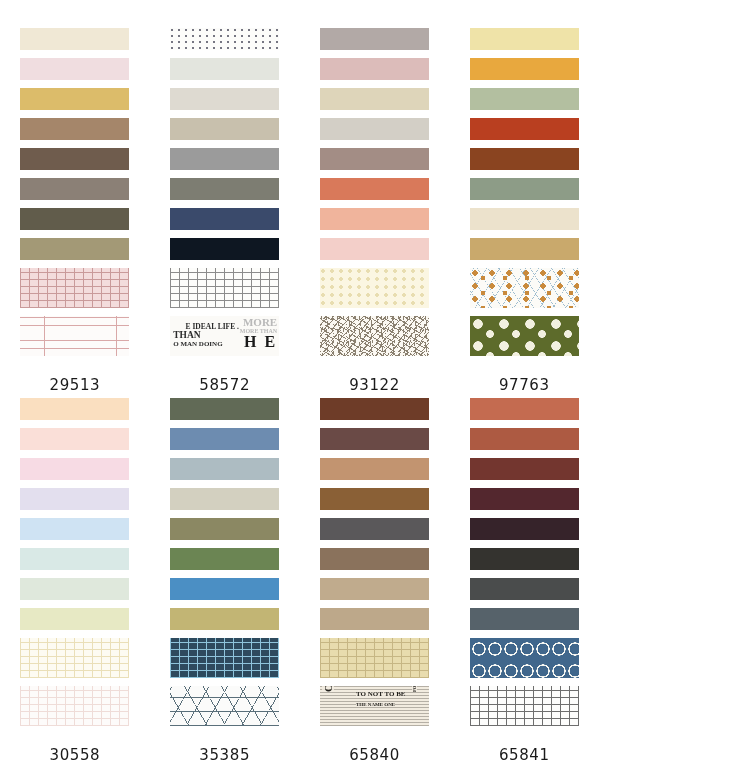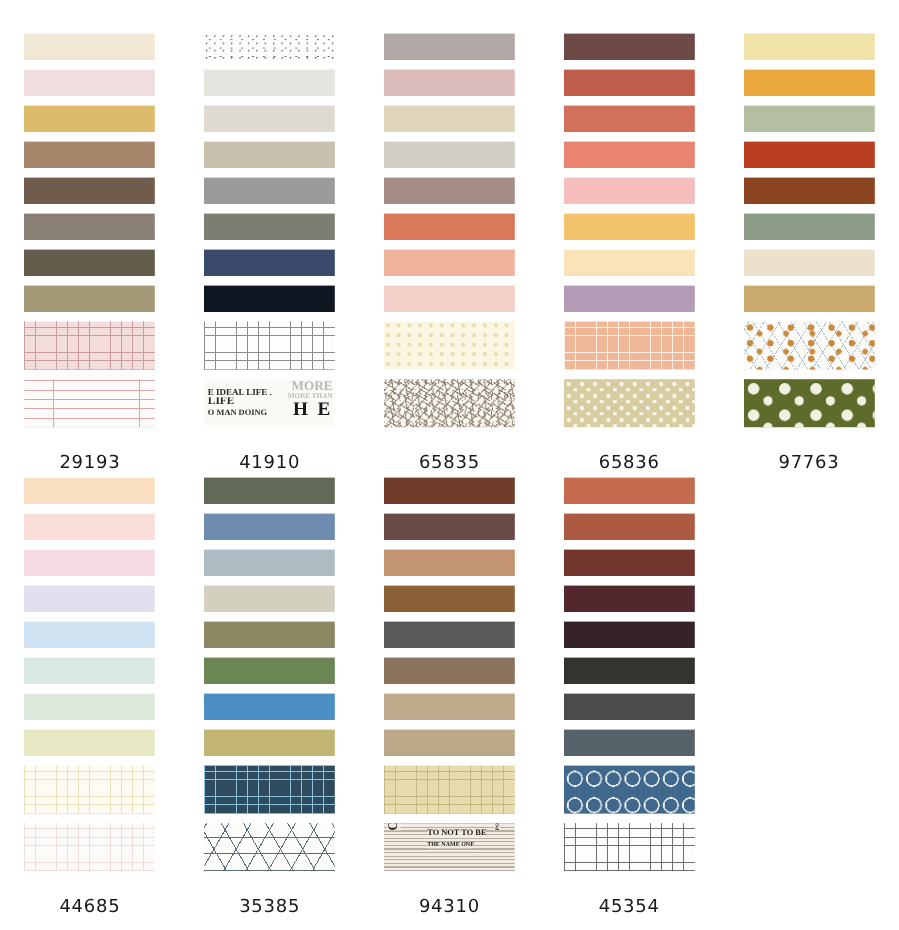--- a/index.html
+++ b/index.html
@@ -110,7 +110,7 @@
           <div class="tape tall" style="background: repeating-linear-gradient(0deg, rgb(140, 140, 140) 0px, rgb(140, 140, 140) 0.7px, transparent 0.7px, transparent 7px), repeating-linear-gradient(90deg, rgb(140, 140, 140) 0px, rgb(140, 140, 140) 0.7px, transparent 0.7px, transparent 9px), rgb(253, 253, 251);"></div>
           <div class="tape tall" style="background: rgb(251, 250, 247);">
             <div class="newsprint" style="padding-left: 3px; color: rgb(42, 42, 42);">
-              <div class="np-line" style="font-size: 7.5px; font-weight: bold; width: 62%;">E IDEAL LIFE .</div>
+              <div class="np-line" style="font-size: 7.5px; font-weight: bold; width: 62%; text-align: right;">E IDEAL LIFE .</div>
               <div class="np-line" style="font-size: 9.5px; font-weight: bold; width: 62%;">LIFE</div>
               <div class="np-line" style="font-size: 7px; font-weight: bold; width: 62%;">O MAN DOING</div>
               <div class="np-big" style="width: 38%;">

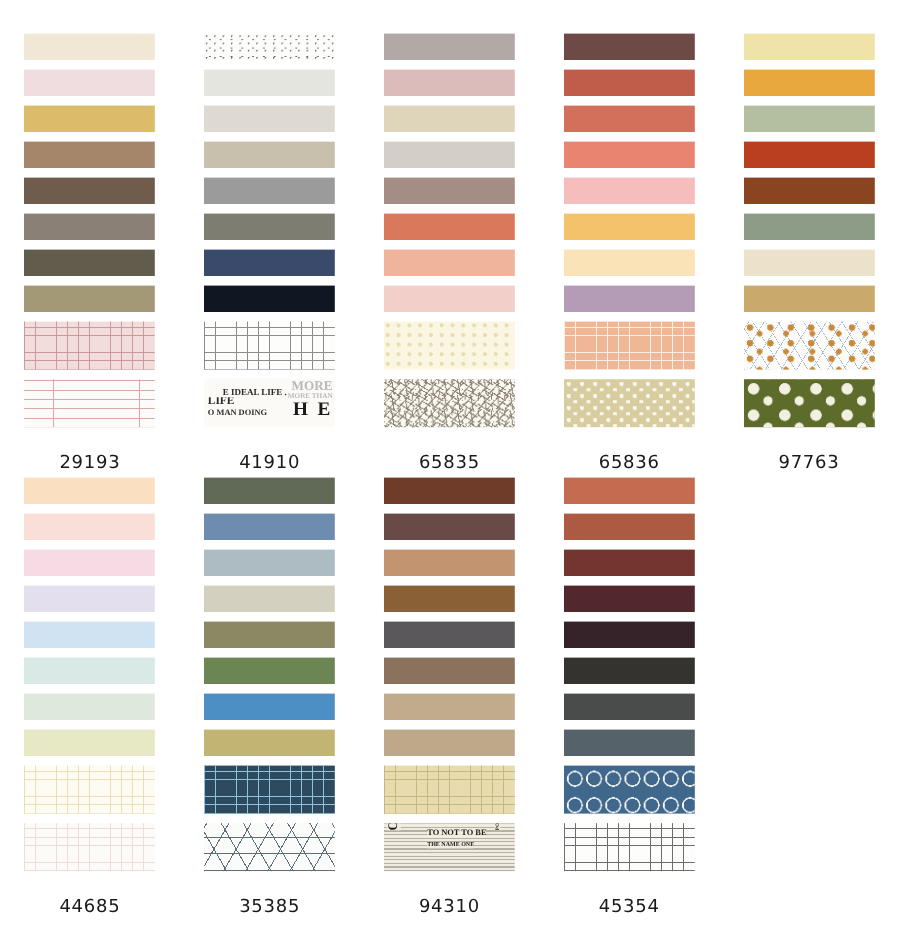--- a/index.html
+++ b/index.html
@@ -111,7 +111,7 @@
           <div class="tape tall" style="background: rgb(251, 250, 247);">
             <div class="newsprint" style="padding-left: 3px; color: rgb(42, 42, 42);">
               <div class="np-line" style="font-size: 7.5px; font-weight: bold; width: 62%; text-align: right;">E IDEAL LIFE .</div>
-              <div class="np-line" style="font-size: 9.5px; font-weight: bold; width: 62%;">LIFE</div>
+              <div class="np-line" style="font-size: 9.5px; font-weight: bold; width: 62%;">THAN</div>
               <div class="np-line" style="font-size: 7px; font-weight: bold; width: 62%;">O MAN DOING</div>
               <div class="np-big" style="width: 38%;">
                 <div style="font-size: 11px; color: rgb(185, 185, 185); letter-spacing: 0px;">MORE</div>

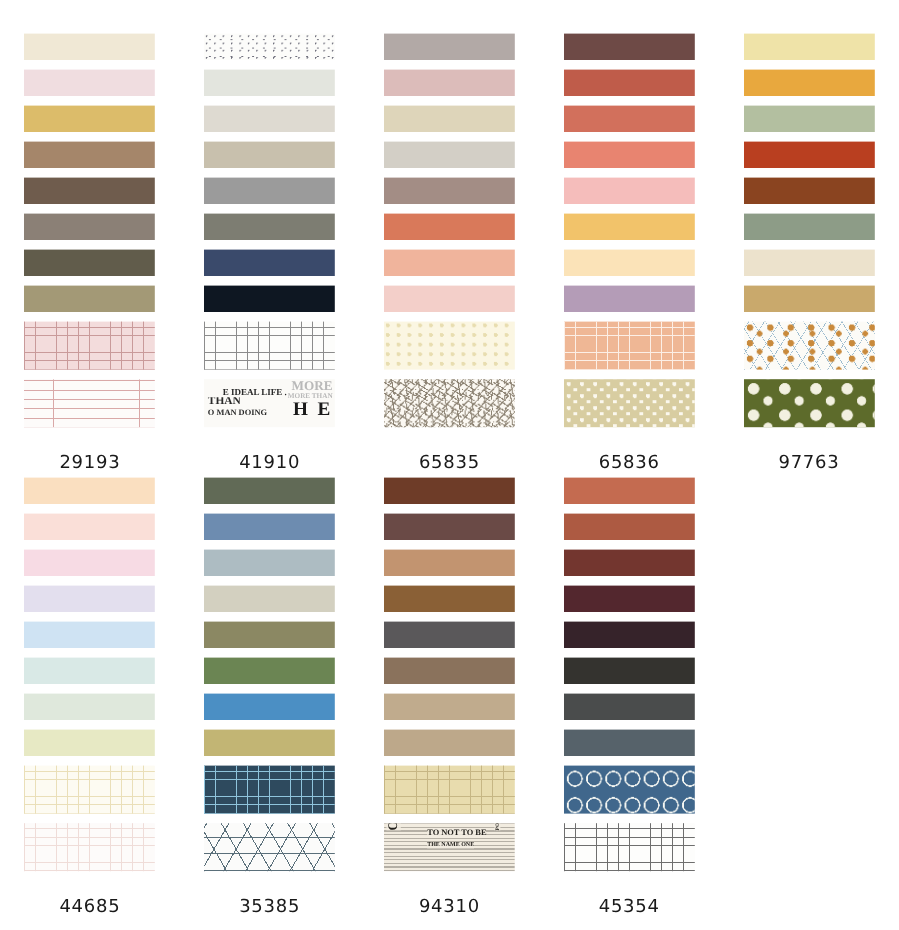--- a/index.html
+++ b/index.html
@@ -95,7 +95,7 @@
             <div class="pat" style="background: linear-gradient(90deg, transparent 0px, transparent 22%, rgb(217, 168, 168) 22%, rgb(217, 168, 168) calc(22% + 1px), transparent calc(22% + 1px), transparent 88%, rgb(217, 168, 168) 88%, rgb(217, 168, 168) calc(88% + 1px), transparent calc(88% + 1px), transparent 100%);"></div>
           </div>
         </div>
-        <div class="sku-label">29193</div>
+        <div class="sku-label">29513</div>
       </div>
       <div class="swatch-col">
         <div class="tape-stack">

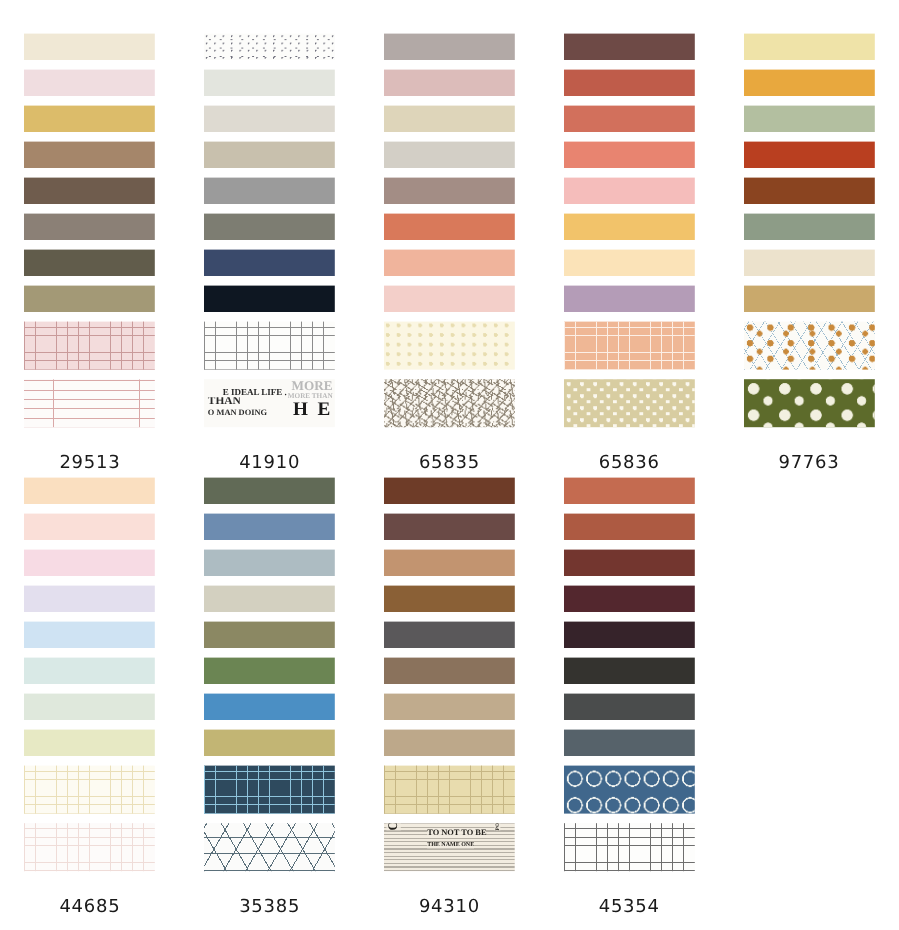--- a/index.html
+++ b/index.html
@@ -121,7 +121,7 @@
             </div>
           </div>
         </div>
-        <div class="sku-label">41910</div>
+        <div class="sku-label">58572</div>
       </div>
       <div class="swatch-col">
         <div class="tape-stack">

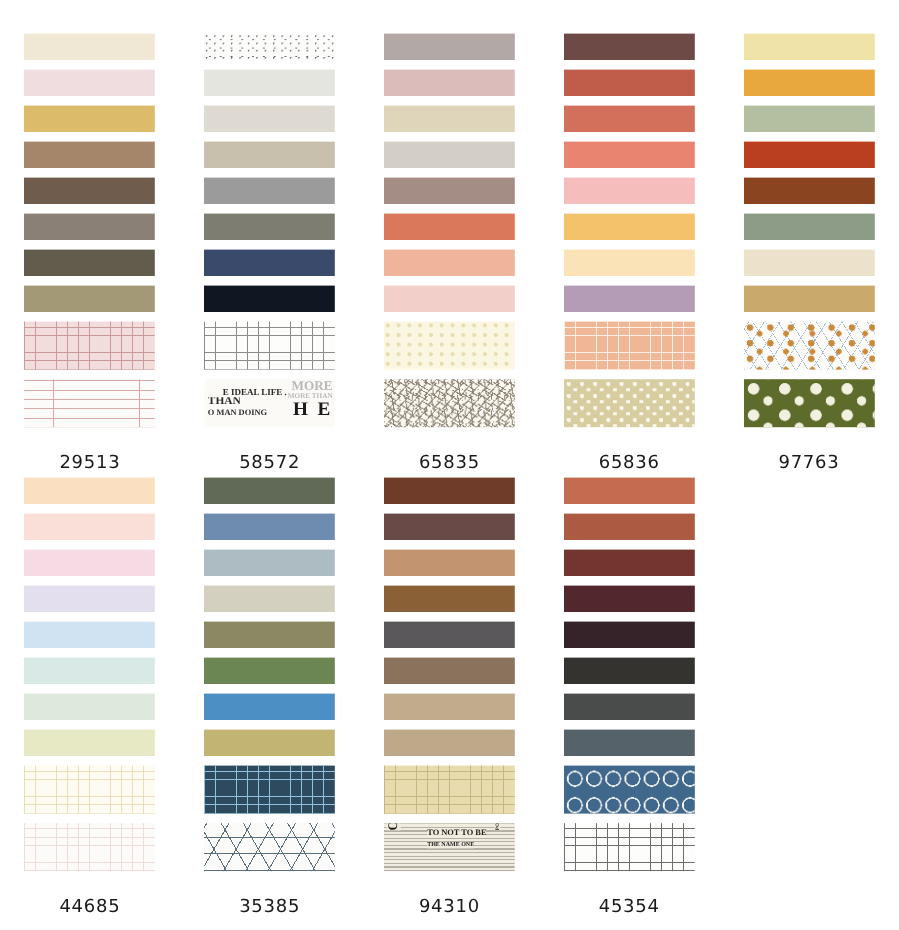--- a/index.html
+++ b/index.html
@@ -136,7 +136,7 @@
           <div class="tape tall" style="background: radial-gradient(circle at 3px 3px, rgb(232, 221, 176) 1.6px, transparent 1.8px) 0px 0px / 9px 8px, rgb(251, 246, 226);"></div>
           <div class="tape tall" style="background: repeating-linear-gradient(32deg, rgb(138, 128, 112) 0px, rgb(138, 128, 112) 0.9px, transparent 0.9px, transparent 5px) 0px 0px / 13px 9px, repeating-linear-gradient(-48deg, rgb(138, 128, 112) 0px, rgb(138, 128, 112) 0.9px, transparent 0.9px, transparent 5.5px) 4px 3px / 15px 11px, repeating-linear-gradient(80deg, rgb(138, 128, 112) 0px, rgb(138, 128, 112) 0.8px, transparent 0.8px, transparent 6px) 2px 0px / 11px 13px, rgb(251, 248, 242);"></div>
         </div>
-        <div class="sku-label">65835</div>
+        <div class="sku-label">93122</div>
       </div>
       <div class="swatch-col">
         <div class="tape-stack">

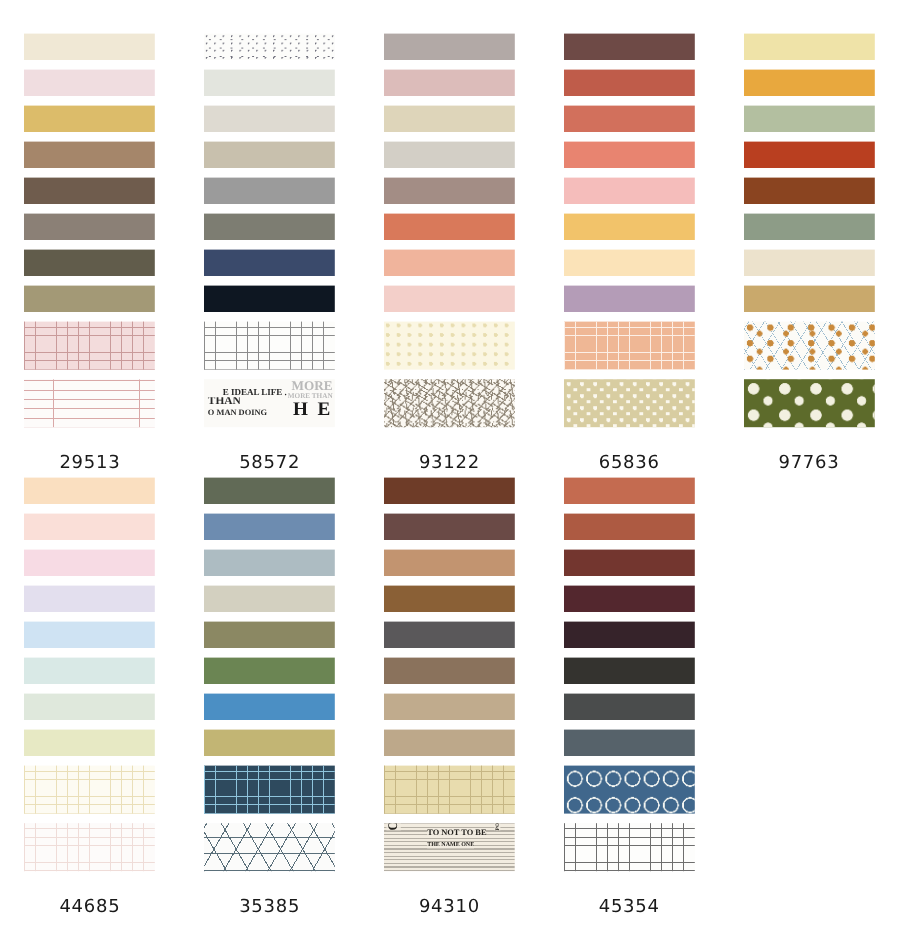--- a/index.html
+++ b/index.html
@@ -140,21 +140,6 @@
       </div>
       <div class="swatch-col">
         <div class="tape-stack">
-          <div class="tape" style="background: rgb(110, 74, 70);"></div>
-          <div class="tape" style="background: rgb(191, 92, 74);"></div>
-          <div class="tape" style="background: rgb(210, 112, 92);"></div>
-          <div class="tape" style="background: rgb(232, 132, 112);"></div>
-          <div class="tape" style="background: rgb(245, 189, 187);"></div>
-          <div class="tape" style="background: rgb(242, 195, 106);"></div>
-          <div class="tape" style="background: rgb(251, 227, 184);"></div>
-          <div class="tape" style="background: rgb(180, 156, 183);"></div>
-          <div class="tape tall" style="background: repeating-linear-gradient(0deg, rgb(252, 239, 230) 0px, rgb(252, 239, 230) 0.7px, transparent 0.7px, transparent 7px), repeating-linear-gradient(90deg, rgb(252, 239, 230) 0px, rgb(252, 239, 230) 0.7px, transparent 0.7px, transparent 9px), rgb(239, 183, 149);"></div>
-          <div class="tape tall" style="background: radial-gradient(circle at 4px 4px, rgb(251, 248, 238) 1.7px, transparent 1.9px) 0px 0px / 11px 10px, radial-gradient(circle at 9.5px 9px, rgb(251, 248, 238) 1.7px, transparent 1.9px) 0px 0px / 11px 10px, rgb(216, 205, 161);"></div>
-        </div>
-        <div class="sku-label">65836</div>
-      </div>
-      <div class="swatch-col">
-        <div class="tape-stack">
           <div class="tape" style="background: rgb(239, 227, 168);"></div>
           <div class="tape" style="background: rgb(232, 168, 62);"></div>
           <div class="tape" style="background: rgb(179, 191, 160);"></div>

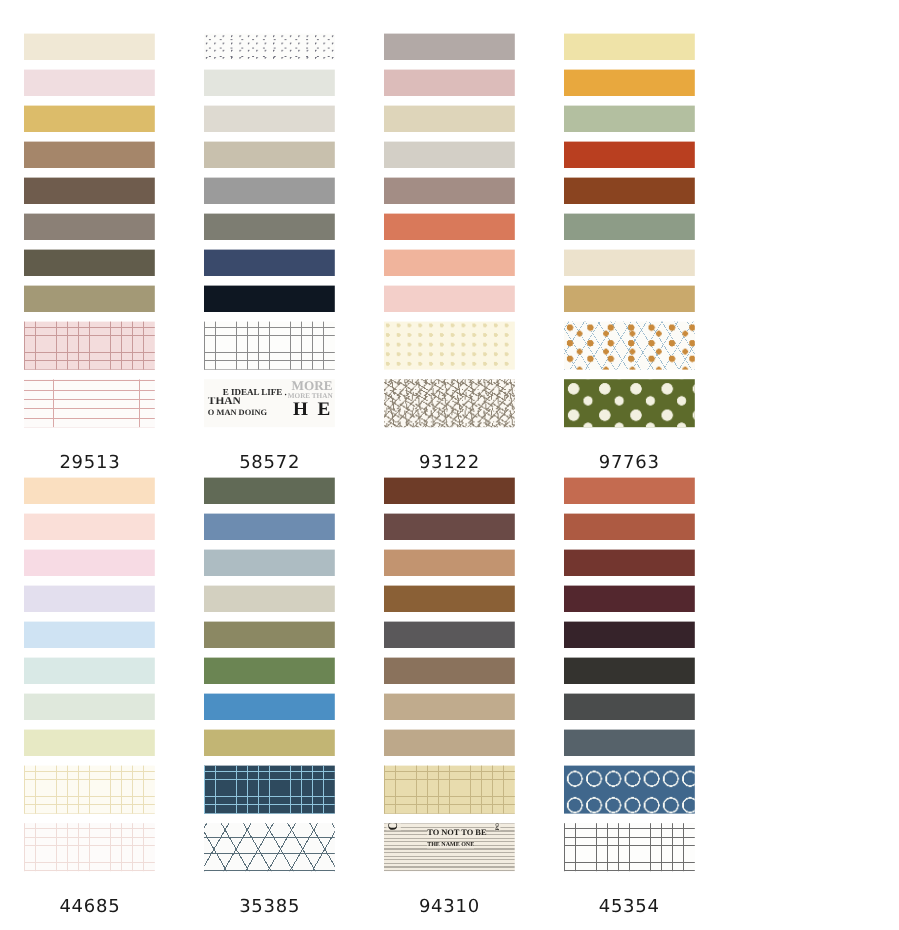--- a/index.html
+++ b/index.html
@@ -168,7 +168,7 @@
           <div class="tape tall" style="background: repeating-linear-gradient(0deg, rgb(234, 223, 184) 0px, rgb(234, 223, 184) 0.7px, transparent 0.7px, transparent 7px), repeating-linear-gradient(90deg, rgb(234, 223, 184) 0px, rgb(234, 223, 184) 0.7px, transparent 0.7px, transparent 9px), rgb(253, 251, 242);"></div>
           <div class="tape tall" style="background: repeating-linear-gradient(0deg, rgb(239, 220, 216) 0px, rgb(239, 220, 216) 0.7px, transparent 0.7px, transparent 7px), repeating-linear-gradient(90deg, rgb(239, 220, 216) 0px, rgb(239, 220, 216) 0.7px, transparent 0.7px, transparent 9px), rgb(253, 251, 250);"></div>
         </div>
-        <div class="sku-label">44685</div>
+        <div class="sku-label">30558</div>
       </div>
       <div class="swatch-col">
         <div class="tape-stack">

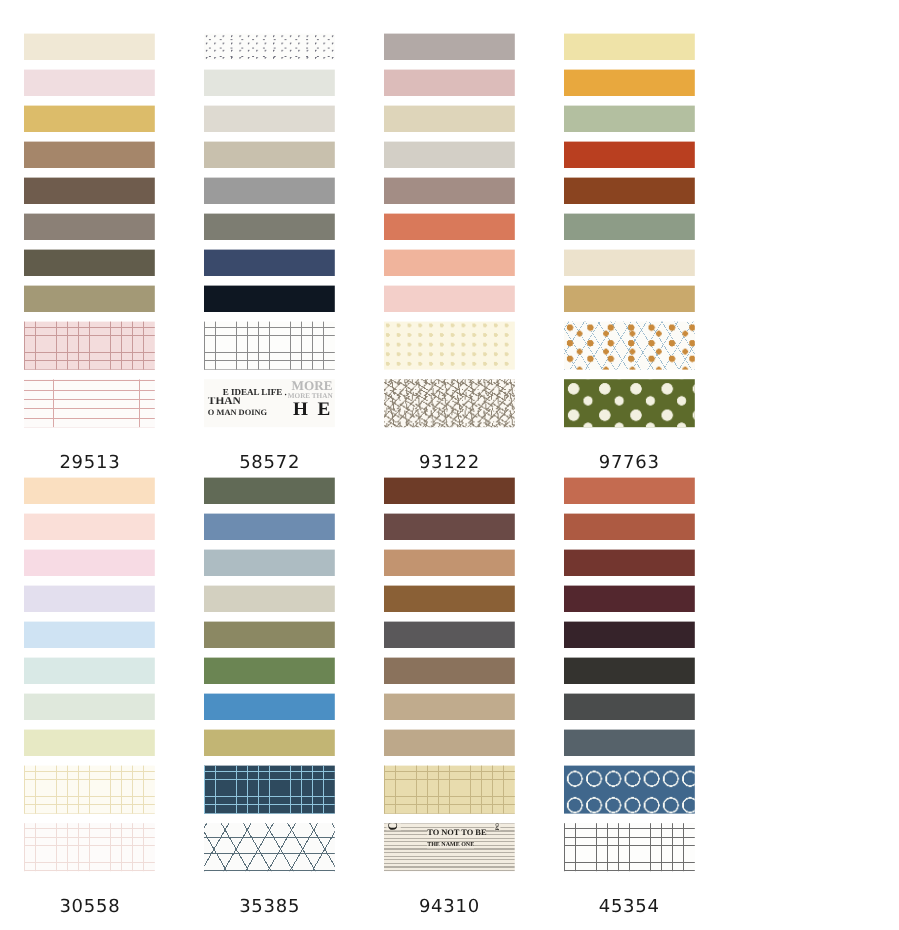--- a/index.html
+++ b/index.html
@@ -205,7 +205,7 @@
             </div>
           </div>
         </div>
-        <div class="sku-label">94310</div>
+        <div class="sku-label">65840</div>
       </div>
       <div class="swatch-col">
         <div class="tape-stack">

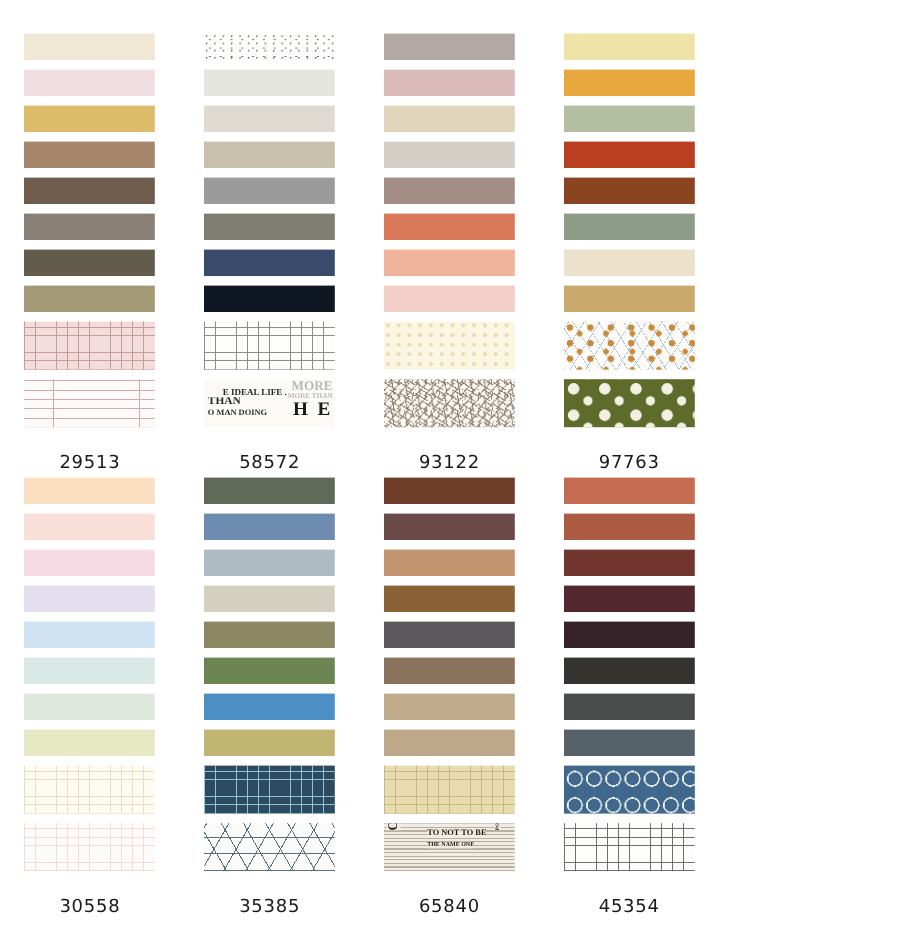--- a/index.html
+++ b/index.html
@@ -220,7 +220,7 @@
           <div class="tape tall" style="background: radial-gradient(circle at 9px 11px, transparent 5.3px, rgb(244, 246, 242) 5.4px, rgb(244, 246, 242) 6.6px, transparent 6.7px) 0px 0px / 16px 22px, rgb(64, 103, 140);"></div>
           <div class="tape tall" style="background: repeating-linear-gradient(0deg, rgb(110, 110, 110) 0px, rgb(110, 110, 110) 0.7px, transparent 0.7px, transparent 7px), repeating-linear-gradient(90deg, rgb(110, 110, 110) 0px, rgb(110, 110, 110) 0.7px, transparent 0.7px, transparent 9px), rgb(253, 253, 252);"></div>
         </div>
-        <div class="sku-label">45354</div>
+        <div class="sku-label">65841</div>
       </div>
     </div>
 

